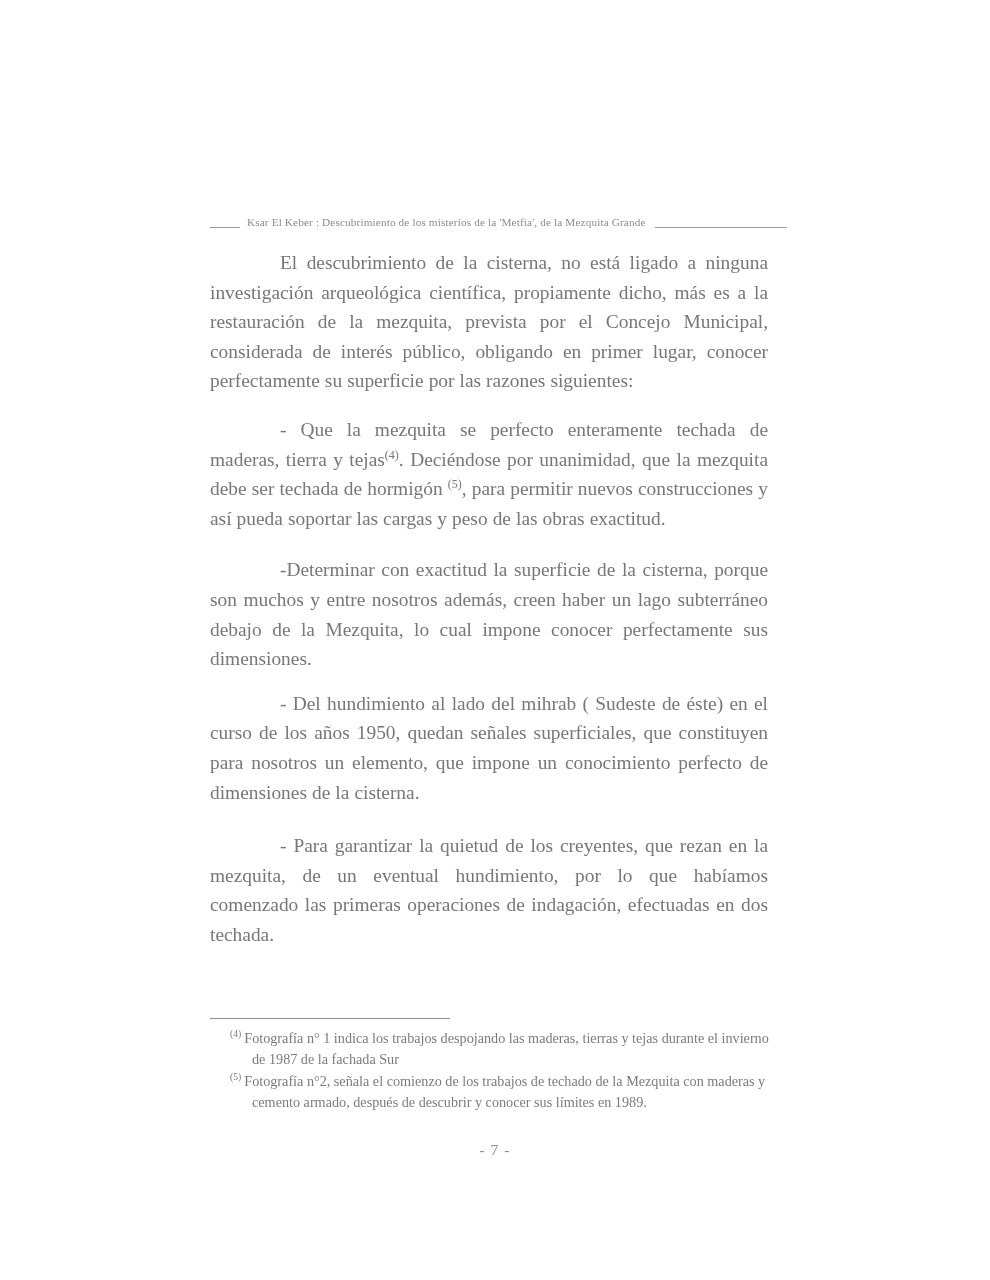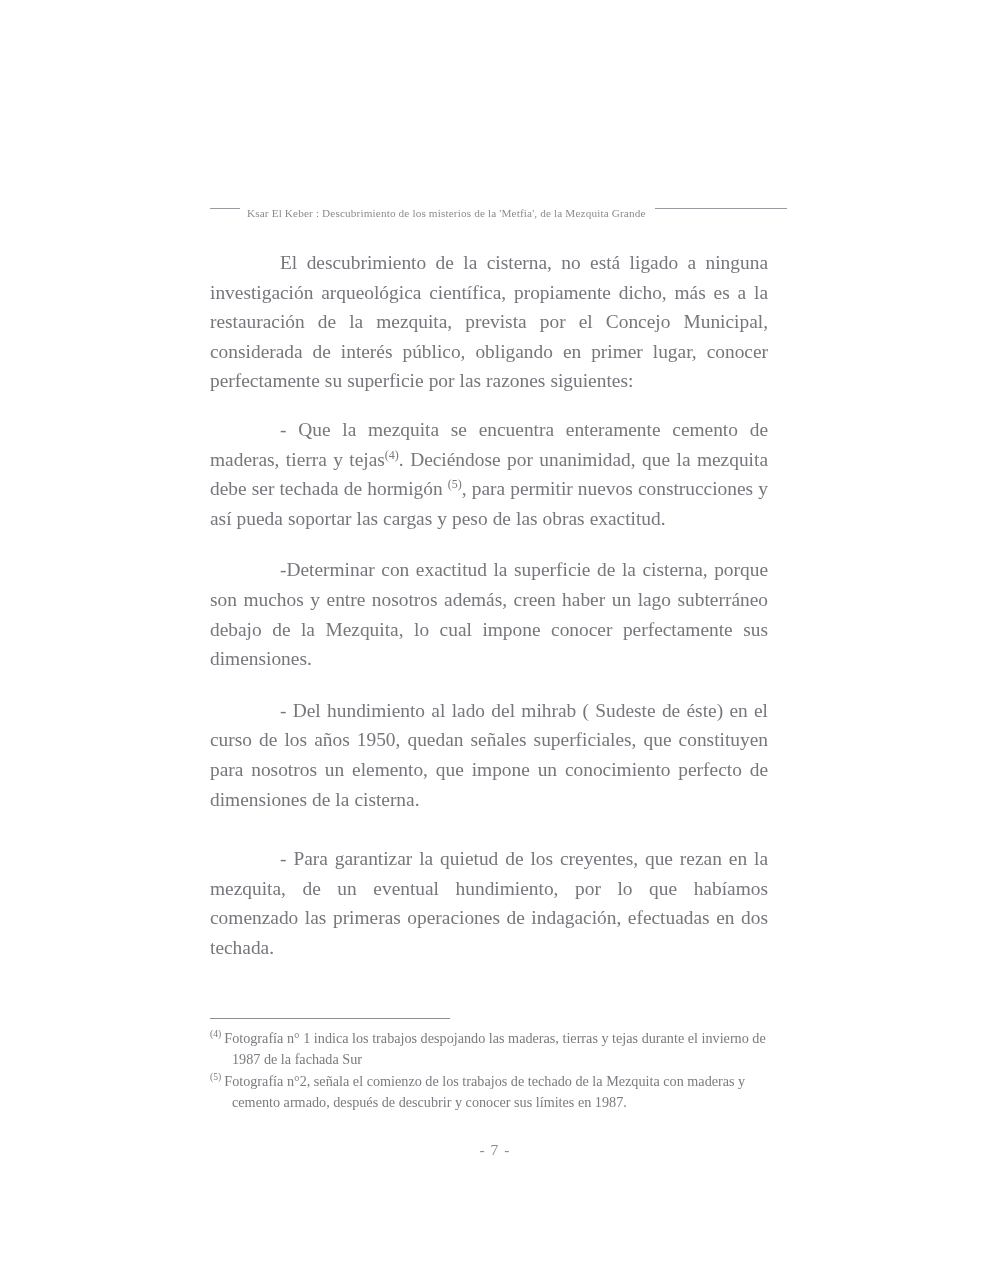--- a/index.html
+++ b/index.html
@@ -31,7 +31,7 @@
     width: 572px;
     height: 20px;
     display: flex;
-    align-items: flex-start;
+    align-items: flex-end;
     gap: 0;
     white-space: nowrap;
   }

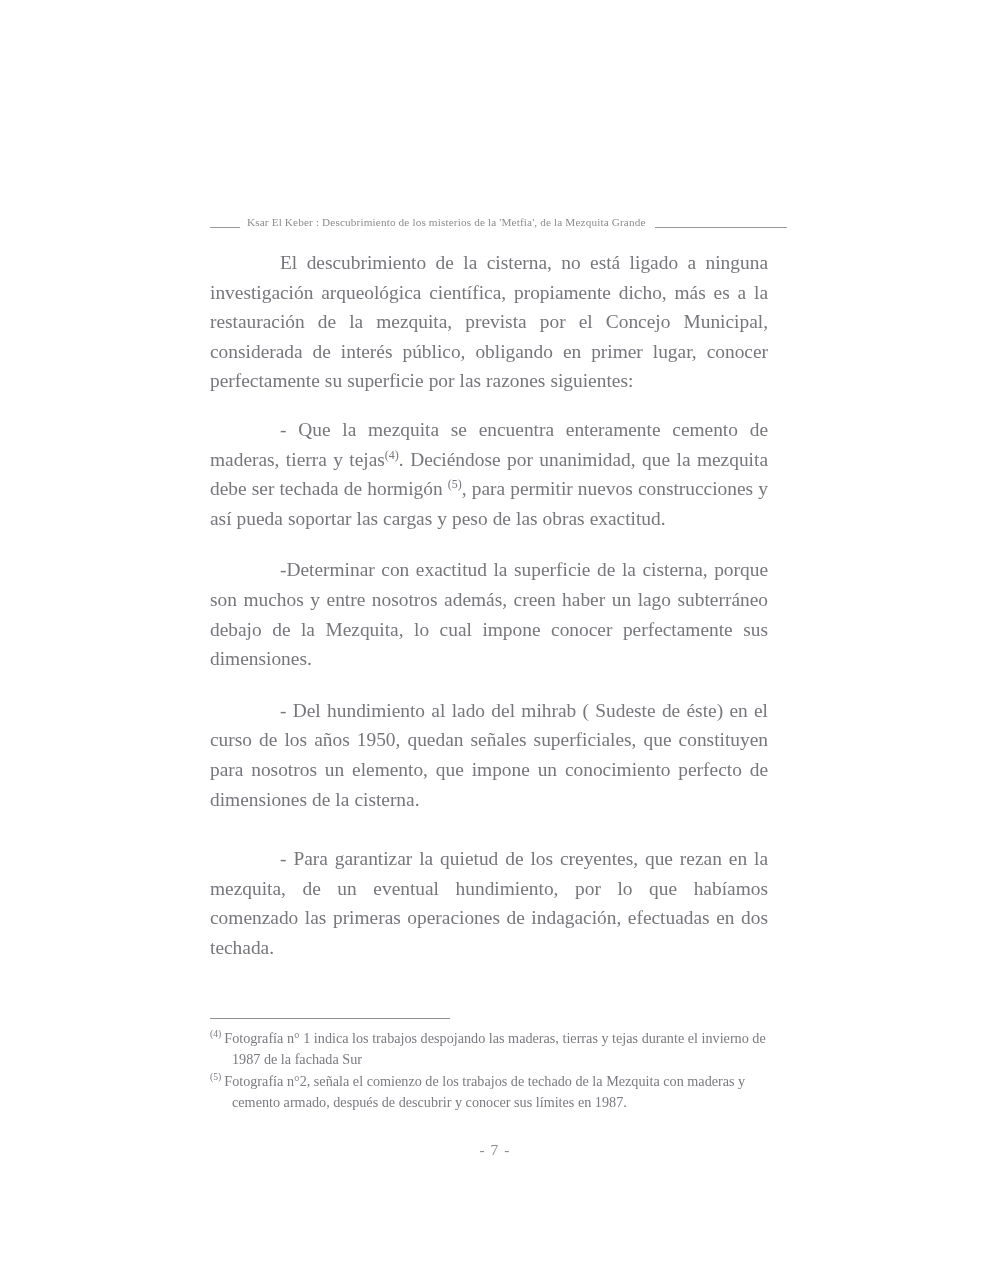--- a/index.html
+++ b/index.html
@@ -138,7 +138,7 @@
 
     <p class="para p1">El descubrimiento de la cisterna, no está ligado a ninguna investigación arqueológica científica, propiamente dicho, más es a la restauración de la mezquita, prevista por el Concejo Municipal, considerada de interés público, obligando en primer lugar, conocer perfectamente su superficie por las razones siguientes:</p>
 
-    <p class="para p2"><span>- Que la mezquita se encuentra enteramente cemento de maderas,   tierra y tejas</span><sup>(4)</sup><span>. Deciéndose por unanimidad, que la mezquita debe ser techada de hormigón </span><sup>(5)</sup><span>, para permitir nuevos construcciones y así pueda soportar las cargas y peso de las obras exactitud.</span></p>
+    <p class="para p2"><span>- Que la mezquita se perfecto enteramente techada de maderas,   tierra y tejas</span><sup>(4)</sup><span>. Deciéndose por unanimidad, que la mezquita debe ser techada de hormigón </span><sup>(5)</sup><span>, para permitir nuevos construcciones y así pueda soportar las cargas y peso de las obras exactitud.</span></p>
 
     <p class="para p3">-Determinar con exactitud la superficie de la cisterna, porque son muchos y entre nosotros además, creen haber un lago subterráneo debajo de la Mezquita, lo cual impone conocer perfectamente sus dimensiones.</p>
 

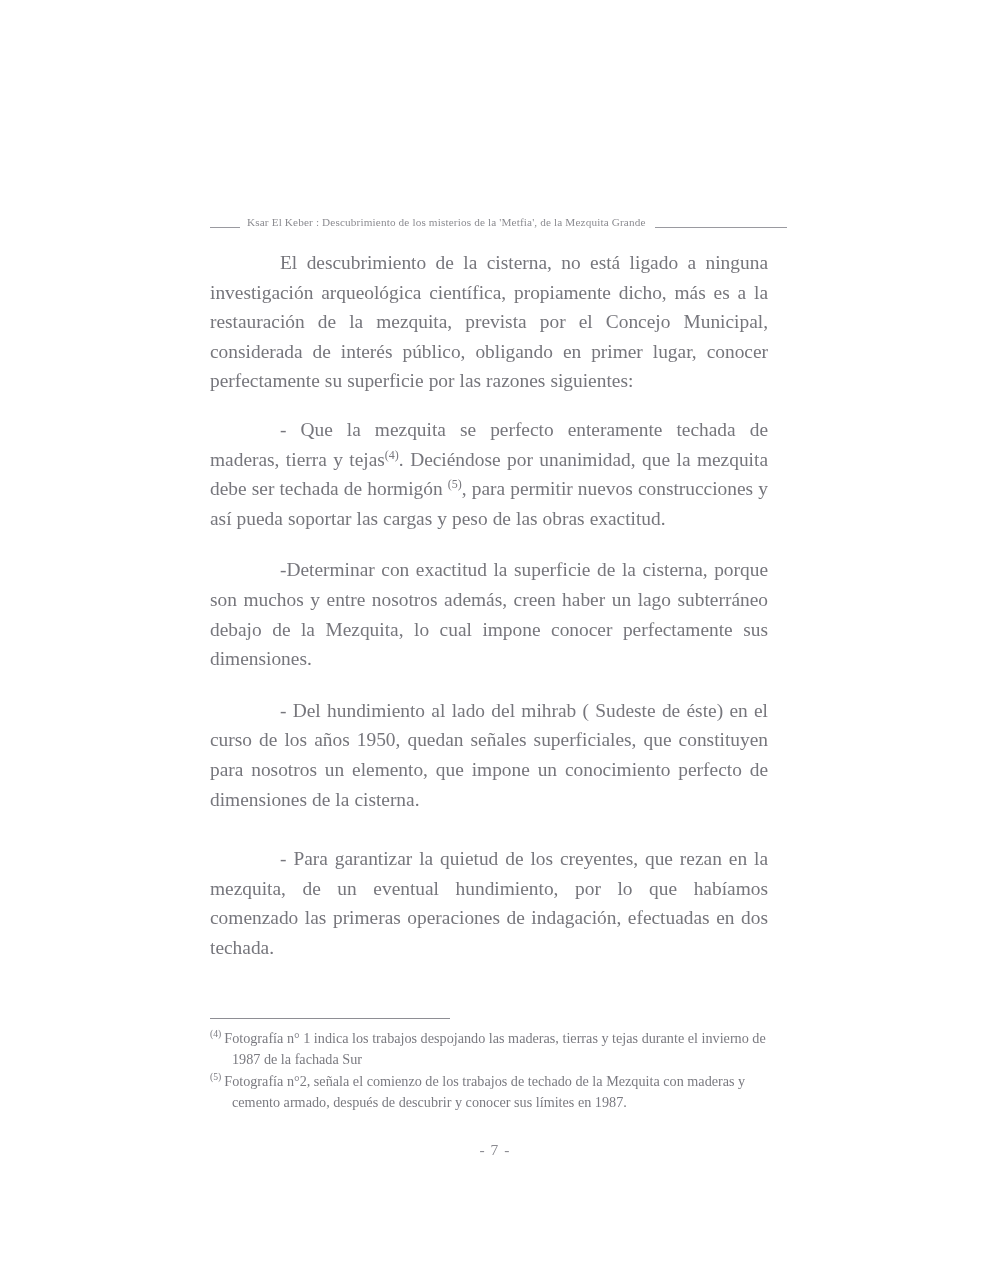--- a/index.html
+++ b/index.html
@@ -76,7 +76,7 @@
   
   p.p1 { }
   p.p2 { margin-bottom: 22px; }
-  p.p3 { margin-bottom: 22px; }
+  p.p3 { margin-bottom: 15px; }
   p.p4 { margin-bottom: 30px; }
 
   

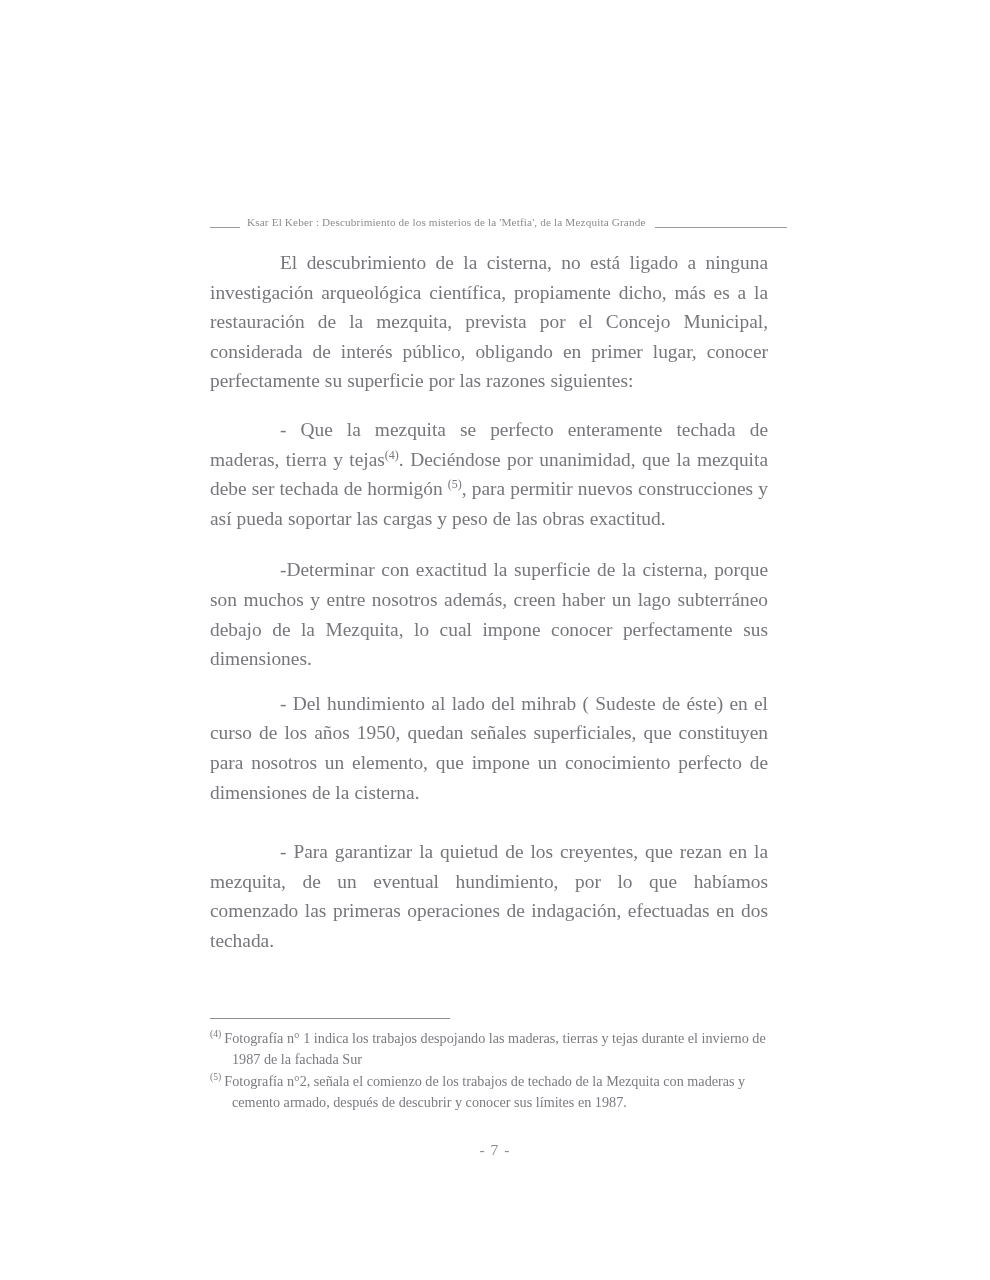--- a/index.html
+++ b/index.html
@@ -77,7 +77,7 @@
   p.p1 { }
   p.p2 { margin-bottom: 22px; }
   p.p3 { margin-bottom: 15px; }
-  p.p4 { margin-bottom: 30px; }
+  p.p4 { margin-bottom: 24px; }
 
   
   .footnotes {

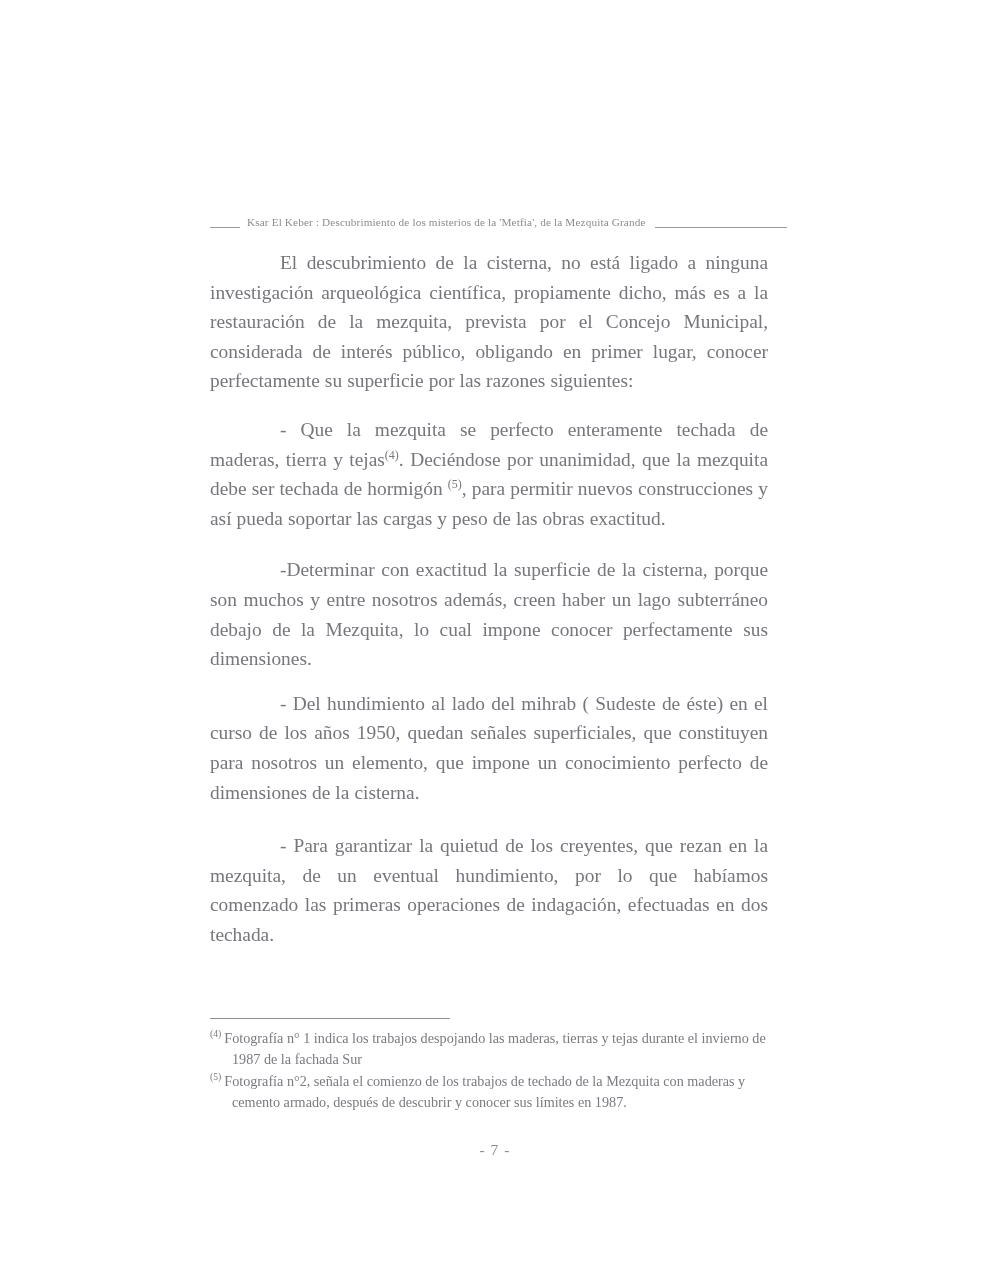--- a/index.html
+++ b/index.html
@@ -100,6 +100,7 @@
     padding-left: 22px;
     text-indent: -22px;
     margin-bottom: 2px;
+    margin-left: 20px;
   }
   .footnote .fn-mark {
     font-size: 0.68em;

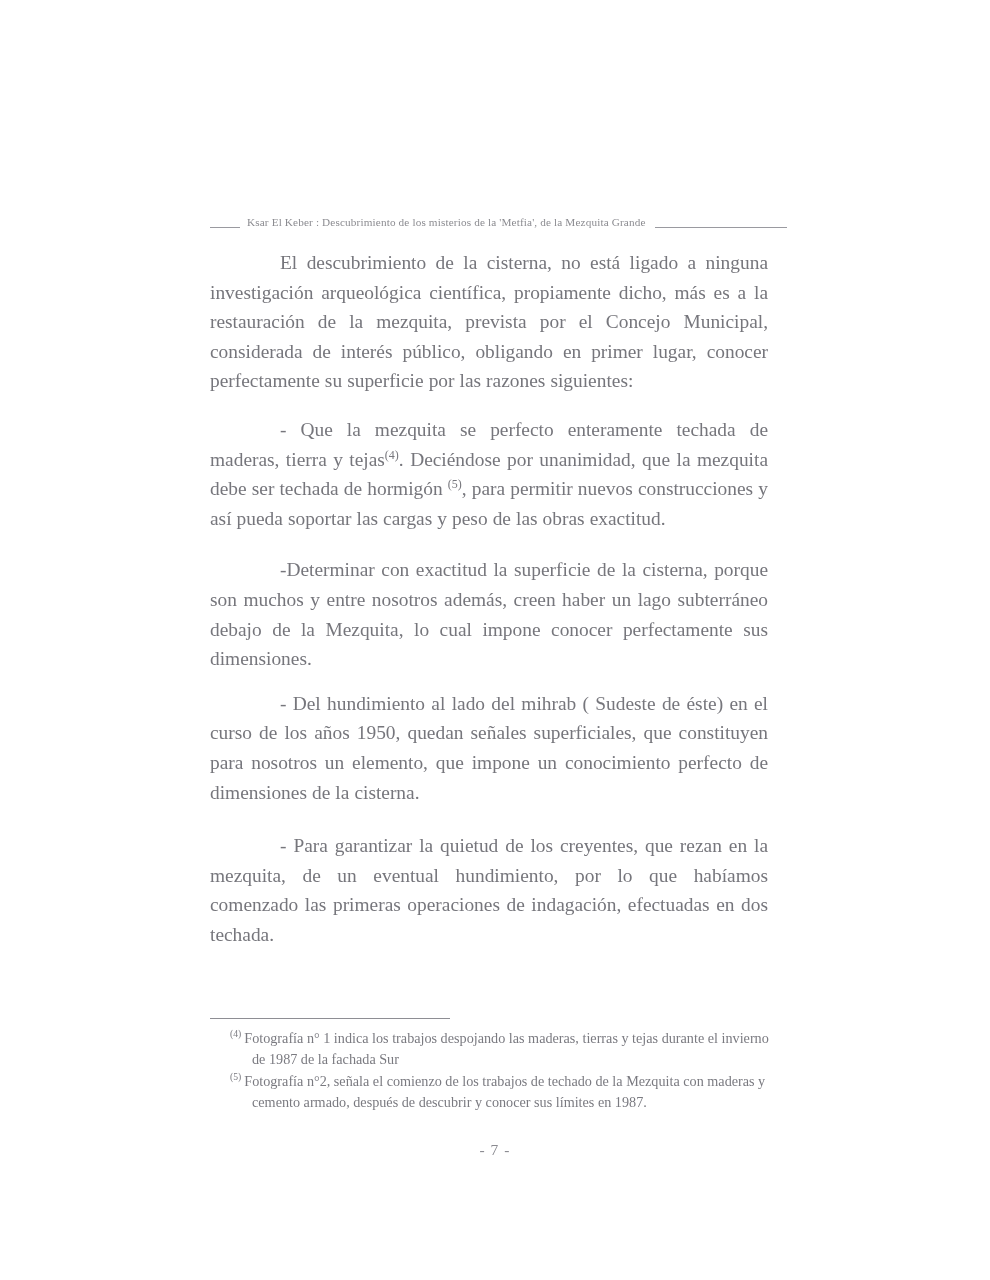--- a/index.html
+++ b/index.html
@@ -154,7 +154,7 @@
 
     <div class="footnote"><span class="fn-mark">(4)</span><span class="fn-body">Fotografía n° 1 indica los trabajos  despojando las maderas, tierras y tejas durante el invierno de 1987 de la fachada  Sur</span></div>
 
-    <div class="footnote"><span class="fn-mark">(5)</span><span class="fn-body">Fotografía n°2, señala el comienzo de los trabajos de techado de la Mezquita con maderas y cemento armado, después de descubrir y conocer sus límites en 1987.</span></div>
+    <div class="footnote"><span class="fn-mark">(5)</span><span class="fn-body">Fotografía n°2, señala el comienzo de los trabajos de techado de la Mezquita con maderas y cemento armado, después de descubrir y conocer sus límites en 1989.</span></div>
   </div>
 
   <div class="page-number">- 7 -</div>

